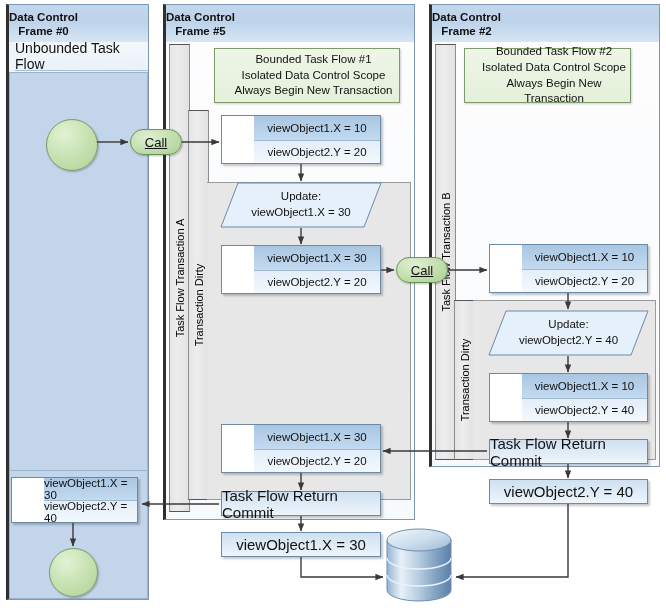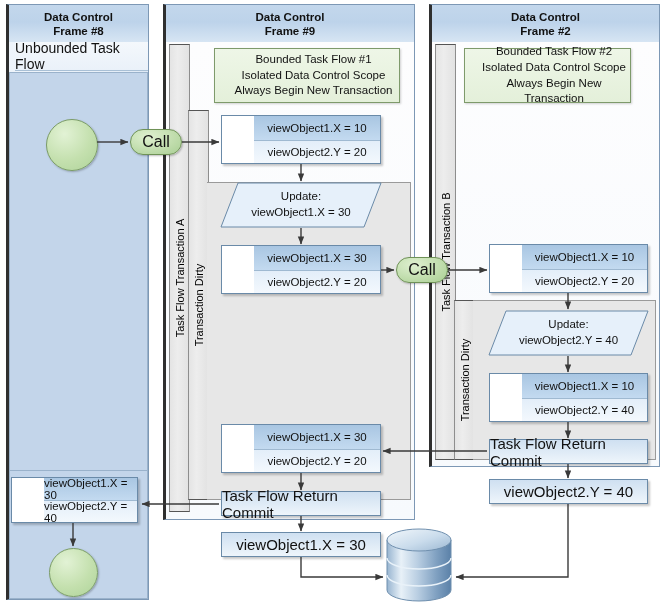--- a/index.html
+++ b/index.html
@@ -20,7 +20,7 @@
     background:linear-gradient(to bottom,#c3d7ec 0%,#bdd3ea 45%,#d8e6f4 100%);
     border:1px solid #7d98b5;
     border-left:3px solid #2f2f2f;
-    display:flex;align-items:center;justify-content:center;
+    display:flex;align-items:center;justify-content:flex-start;
     text-align:center;
     font-size:11.5px;font-weight:bold;color:#111;line-height:1.25;
   }

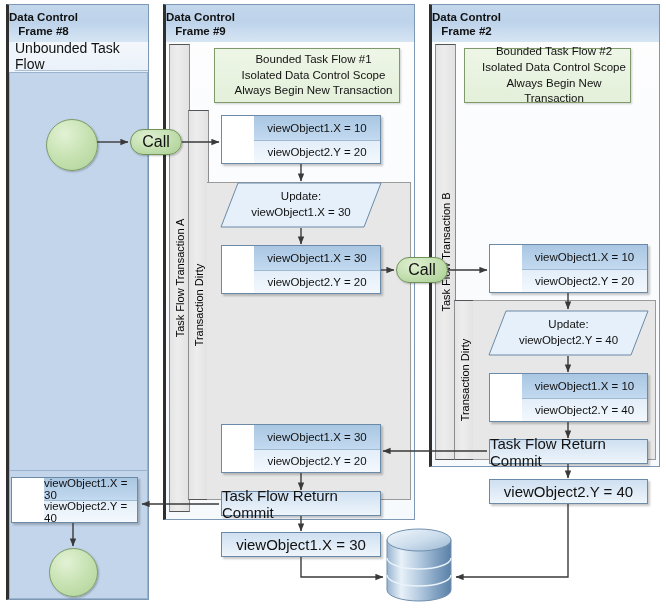--- a/index.html
+++ b/index.html
@@ -140,7 +140,7 @@
     <div class="frame-header">
       <div>
         <div>Data Control</div>
-        <div>Frame #8</div>
+        <div>Frame #0</div>
       </div>
     </div>
     <div class="frame-body frame0-body" style="top:38px;">

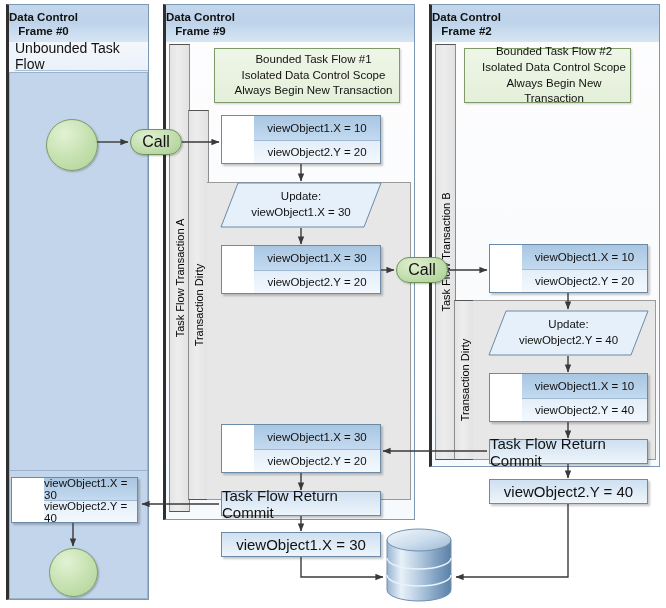--- a/index.html
+++ b/index.html
@@ -165,7 +165,7 @@
     <div class="frame-header">
       <div>
         <div>Data Control</div>
-        <div>Frame #9</div>
+        <div>Frame #5</div>
       </div>
     </div>
     <div class="frame-body" style="top:38px;">

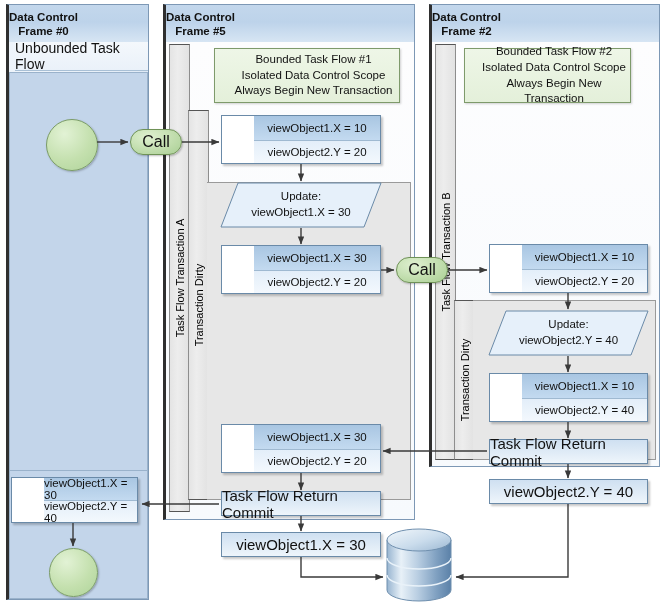--- a/index.html
+++ b/index.html
@@ -118,8 +118,9 @@
     border:1px solid #6f9257;
     border-radius:999px;
     display:flex;align-items:center;justify-content:center;
-    font-size:16px;color:#111;
+    font-size:13px;color:#111;
     box-shadow:1px 1px 2px rgba(0,0,0,.25);
+    text-decoration:underline;
   }
   .circle-node{
     position:absolute;border-radius:50%;

